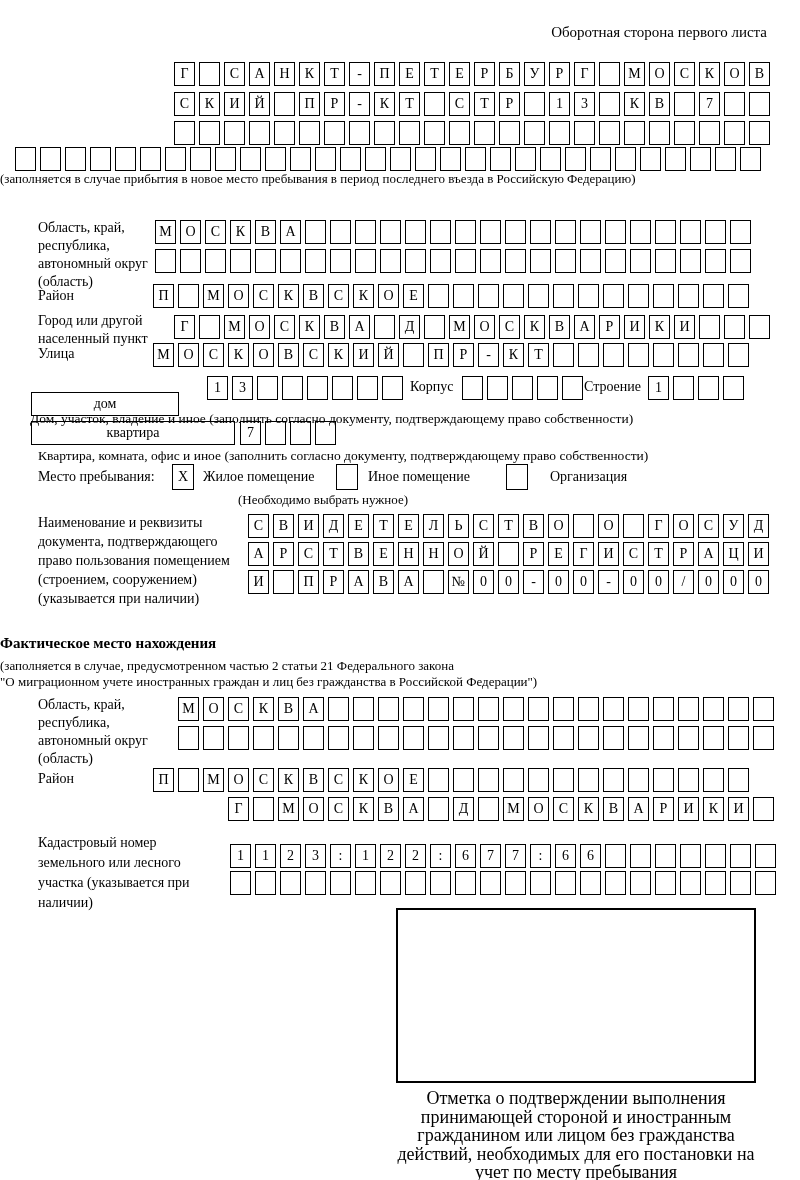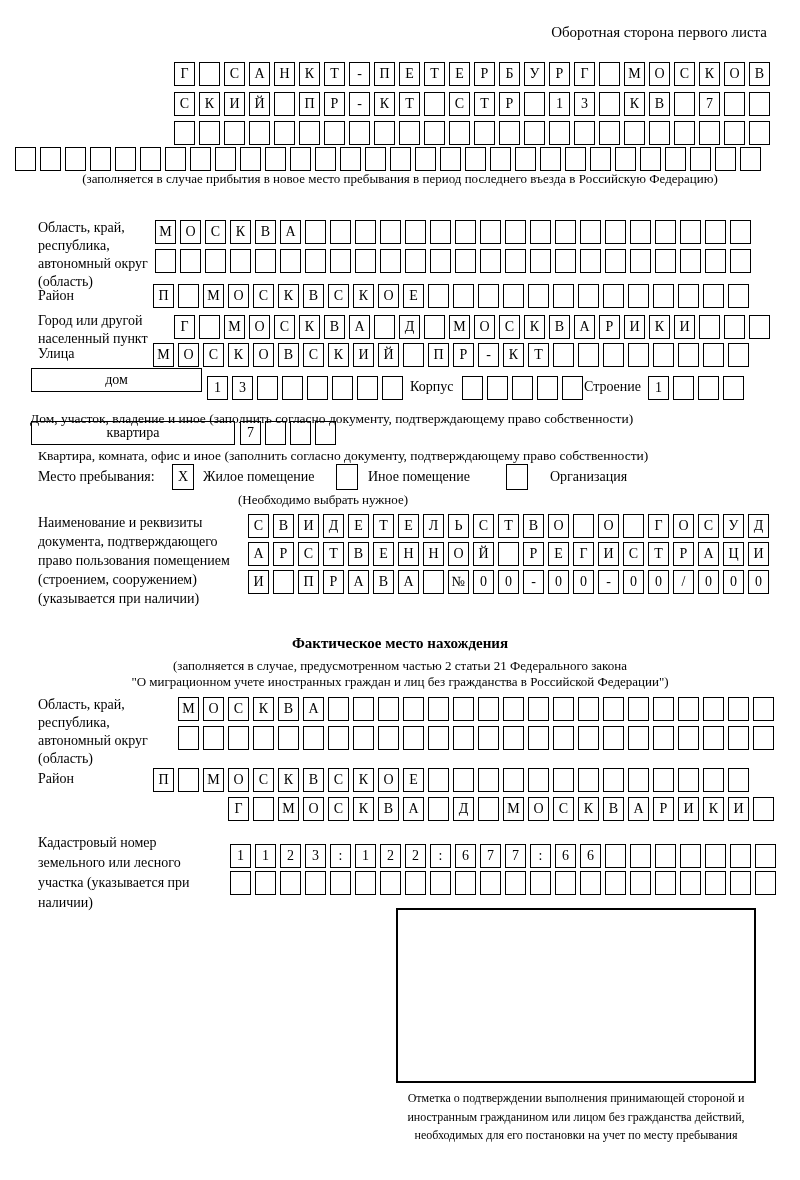--- a/index.html
+++ b/index.html
@@ -8,7 +8,7 @@
   .abs { position:absolute; }
   .label { font-size:14px; line-height:18px; }
   .note { font-size:13px; line-height:16px; }
-  .center { left:0; width:800px; text-align:center; }
+  .center { left:0; width:800px; }
   .heading { font-size:15px; font-weight:bold; }
   .cells { display:flex; gap:4px; }
   .cell {

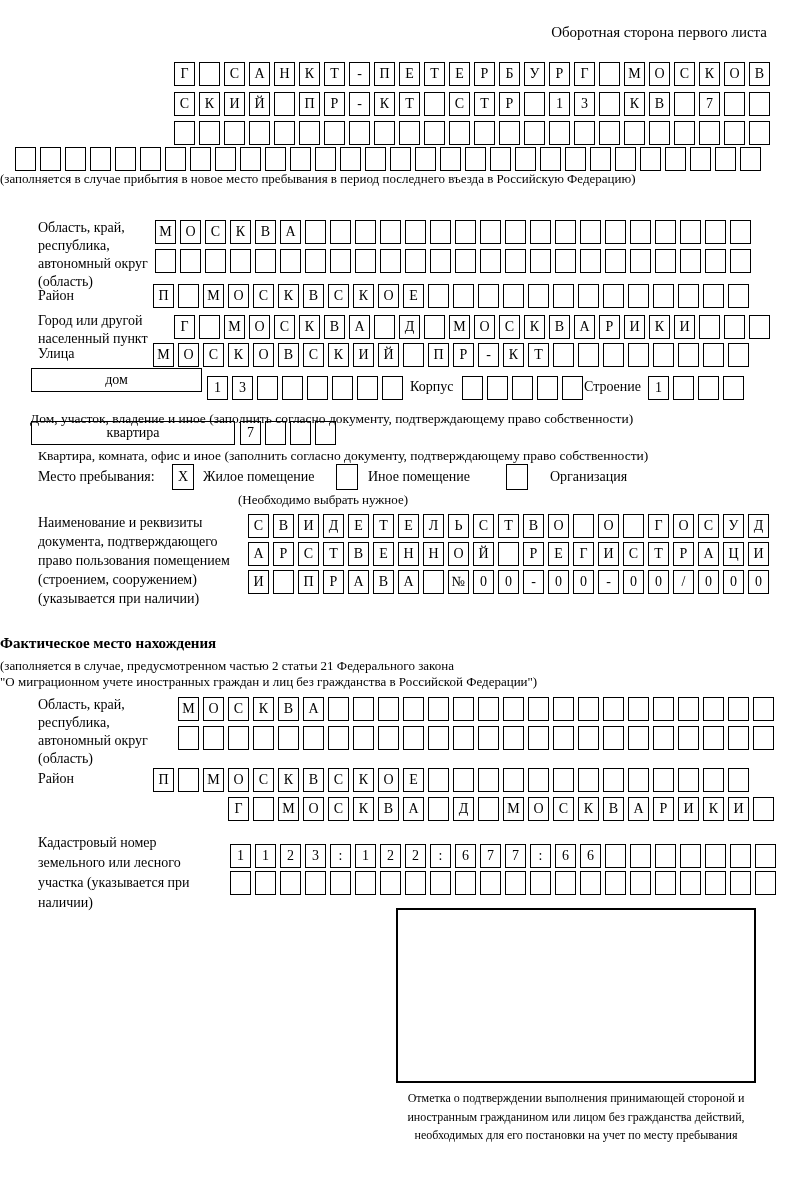--- a/index.html
+++ b/index.html
@@ -286,7 +286,7 @@
       <span class="cell"></span>
     </div>
 
-  <div class="abs widebox" style="left:31px; top:368px; width:171px;">дом</div>
+  <div class="abs widebox" style="left:31px; top:392px; width:148px;">дом</div>
   <div class="abs cells" style="left:207px; top:376px;">
       <span class="cell">1</span>
       <span class="cell">3</span>

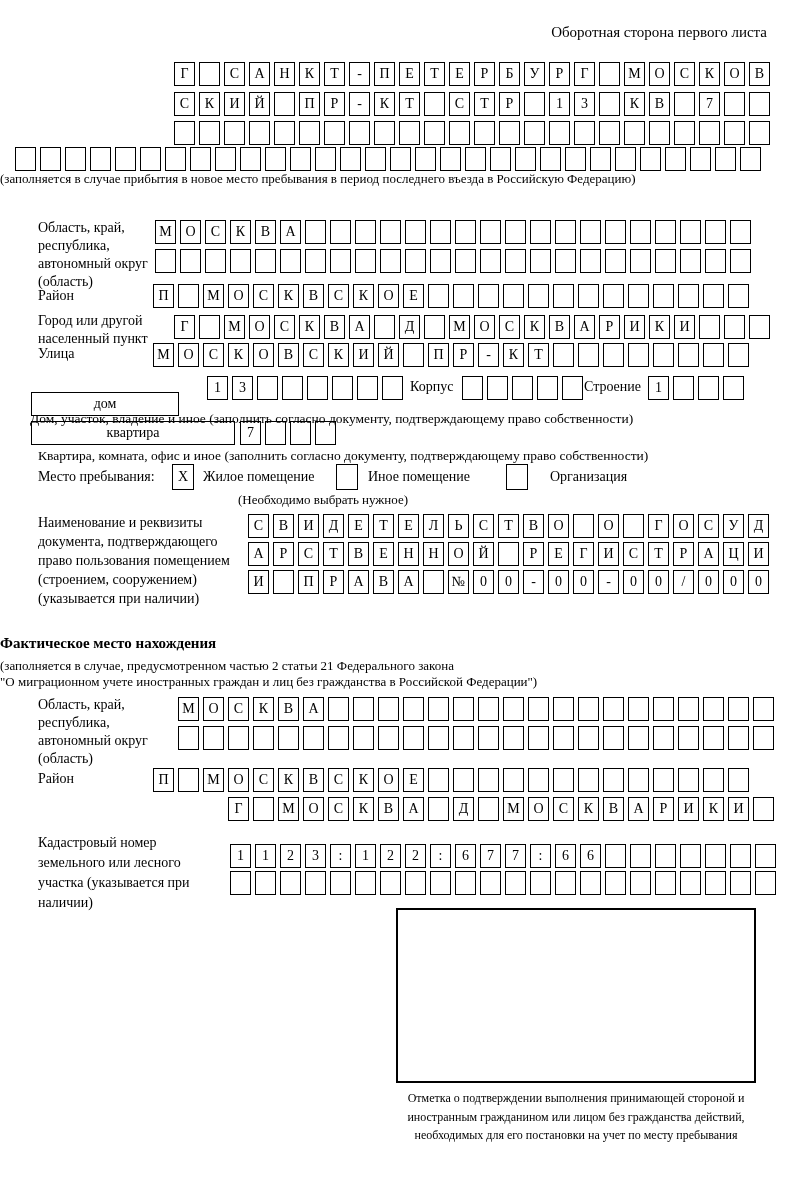--- a/index.html
+++ b/index.html
@@ -26,7 +26,7 @@
   }
   .inline-label { font-size:14px; }
   .bigbox { border:2px solid #000; box-sizing:border-box; background:#fff; }
-  .caption { font-size:12px; line-height:18.5px; text-align:center; }
+  .caption { font-size:18px; line-height:18.5px; text-align:center; }
 </style>
 </head>
 <body>

